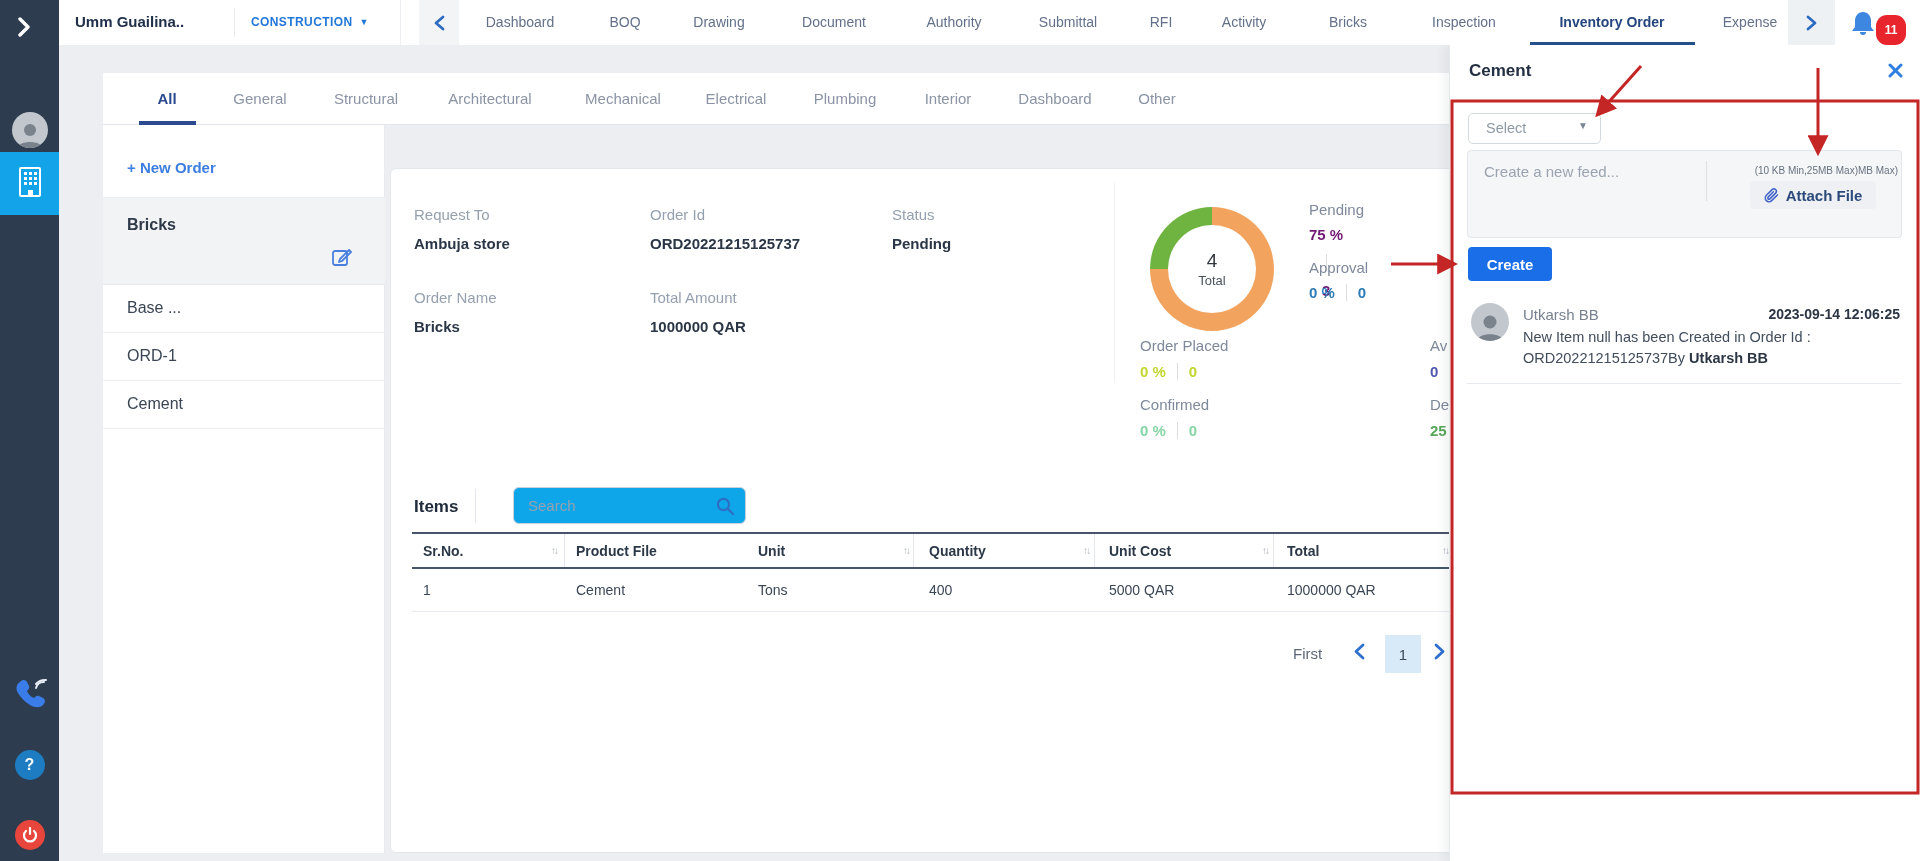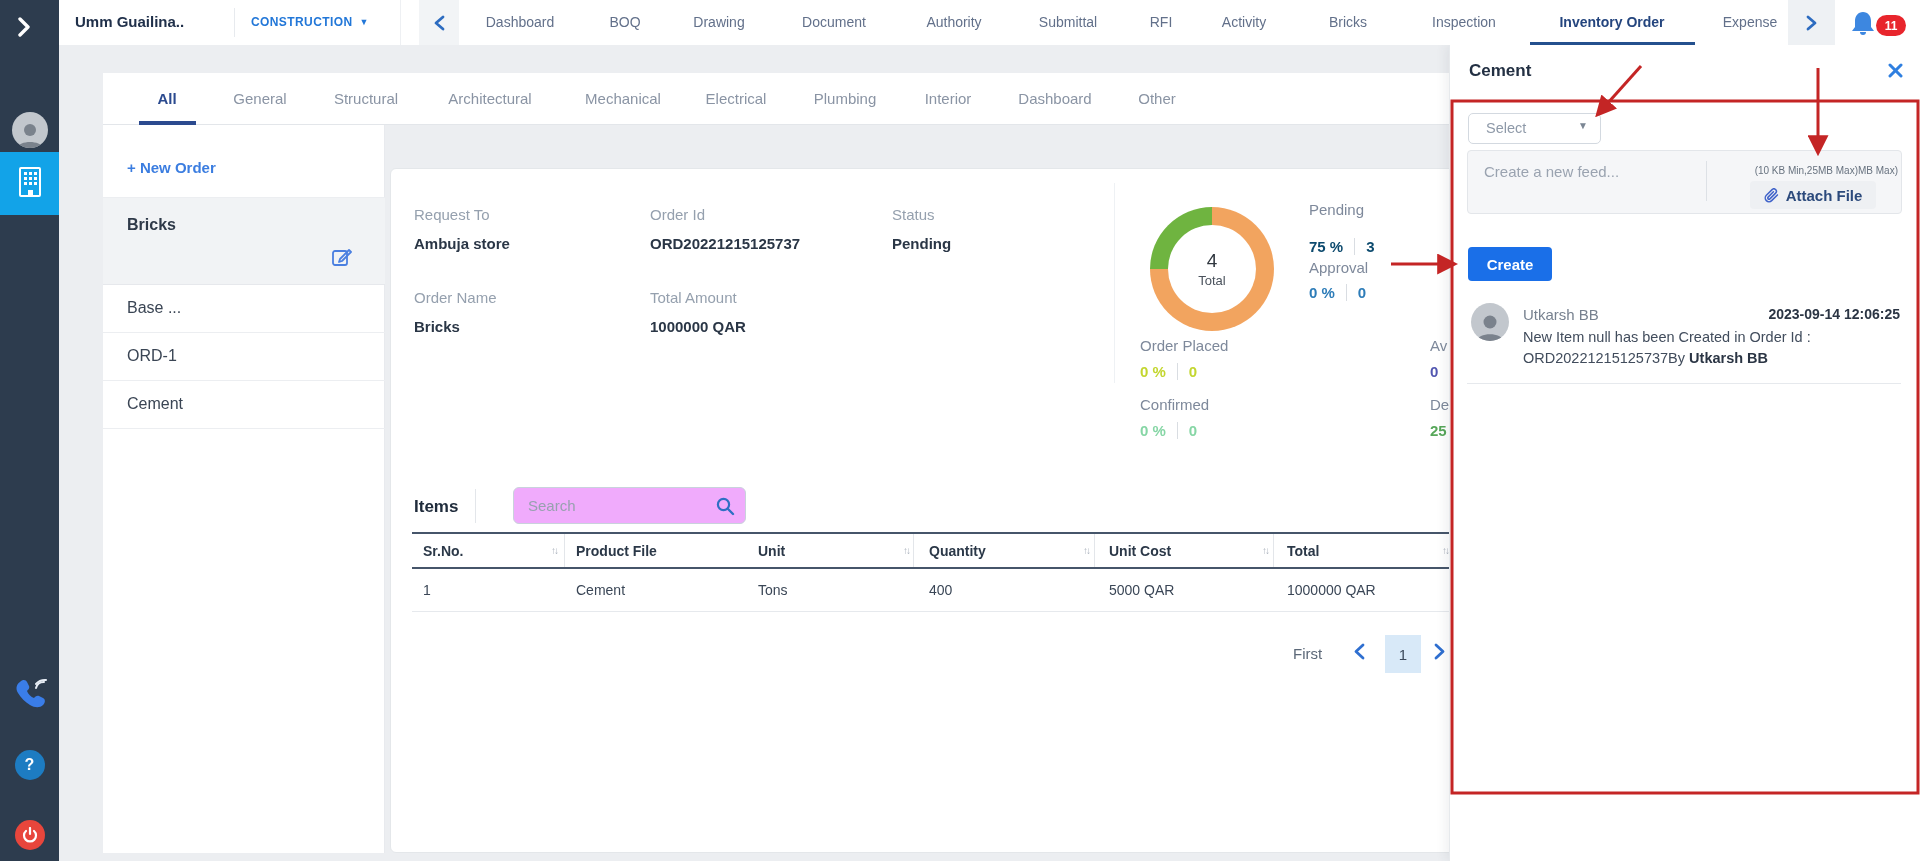--- a/index.html
+++ b/index.html
@@ -28,7 +28,7 @@
   .nav-underline { left:1471px; top:42px; width:165px; height:3px; background:#24508e; }
   .tb-more { left:1729px; top:0; width:47px; height:45px; background:#eef1f4; display:flex; align-items:center; justify-content:center; cursor:pointer; }
   .tb-bell { left:1789px; top:9px; cursor:pointer; }
-  .tb-badge { left:1817px; top:15px; min-width:30px; height:21px; background:#e8252c; border-radius:11px; color:#fff; font-size:12px; font-weight:bold; display:flex; align-items:center; justify-content:center; padding:0 6px; }
+  .tb-badge { left:1817px; top:15px; min-width:30px; height:30px; background:#e8252c; border-radius:11px; color:#fff; font-size:12px; font-weight:bold; display:flex; align-items:center; justify-content:center; padding:0 6px; }
 
   
   .tabsbar { left:103px; top:73px; width:1346px; height:52px; background:#fff; border-bottom:1px solid #e3e6ea; z-index:5; }

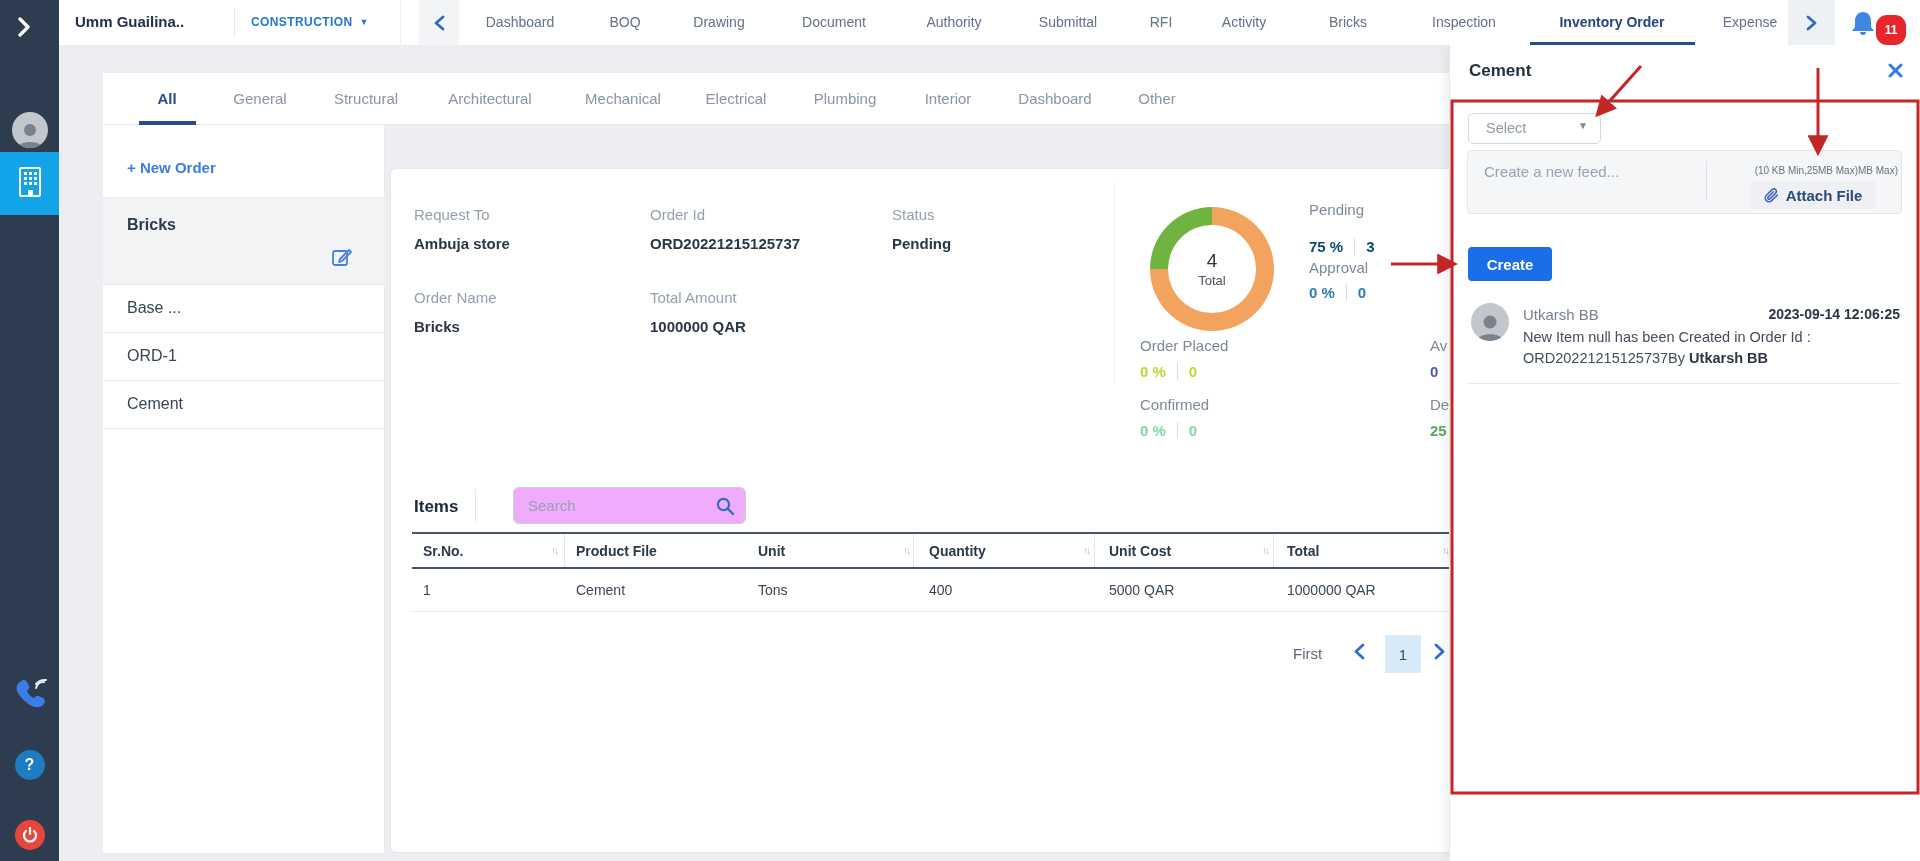--- a/index.html
+++ b/index.html
@@ -89,7 +89,7 @@
   .selectbox { left:18px; top:68px; width:133px; height:31px; border:1px solid #d3d9e0; border-radius:5px; background:#fff; cursor:pointer; }
   .selectbox .sel-text { position:absolute; left:17px; top:6px; font-size:14.5px; color:#8e99a8; }
   .selectbox .sel-caret { position:absolute; right:12px; top:6px; font-size:10px; color:#7b8694; }
-  .composer { left:17px; top:105px; width:435px; height:64px; background:#f5f6f8; border:1px solid #e3e6ea; border-radius:4px; }
+  .composer { left:17px; top:105px; width:435px; height:88px; background:#f5f6f8; border:1px solid #e3e6ea; border-radius:4px; }
   .composer textarea { position:absolute; left:14px; top:10px; width:215px; height:66px; background:transparent; border:none; outline:none; resize:none; font-size:15px; color:#3a4656; font-family:"Liberation Sans",sans-serif; }
   .composer textarea::placeholder { color:#9aa3b0; }
   .comp-div { position:absolute; left:238px; top:10px; width:1px; height:40px; background:#dde1e6; }

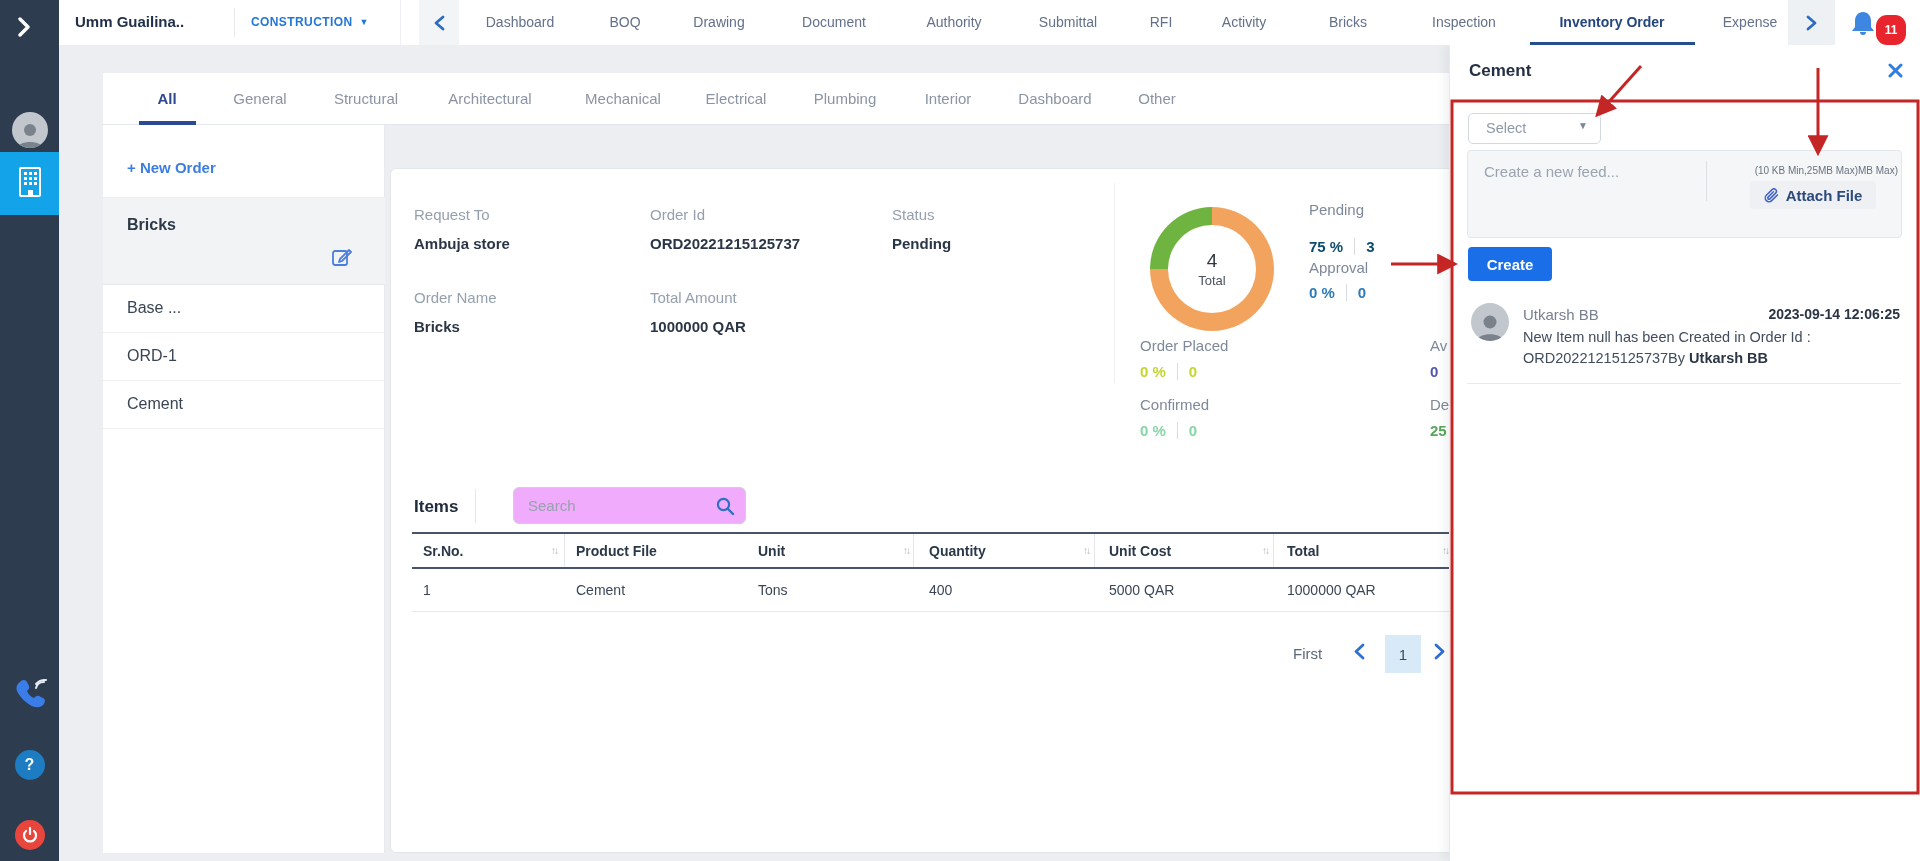--- a/index.html
+++ b/index.html
@@ -271,7 +271,7 @@
     </div>
 
     <div class="abs stat-label" style="left:918px;top:32px;">Pending</div>
-    <div class="abs stat-vals" style="left:918px;top:69px;color:#0c4a6e;">
+    <div class="abs stat-vals" style="left:918px;top:57px;color:#701a75;flex-direction:column;">
       <span>75 %</span>
         <span class="stat-div"></span>
         <span>3</span>

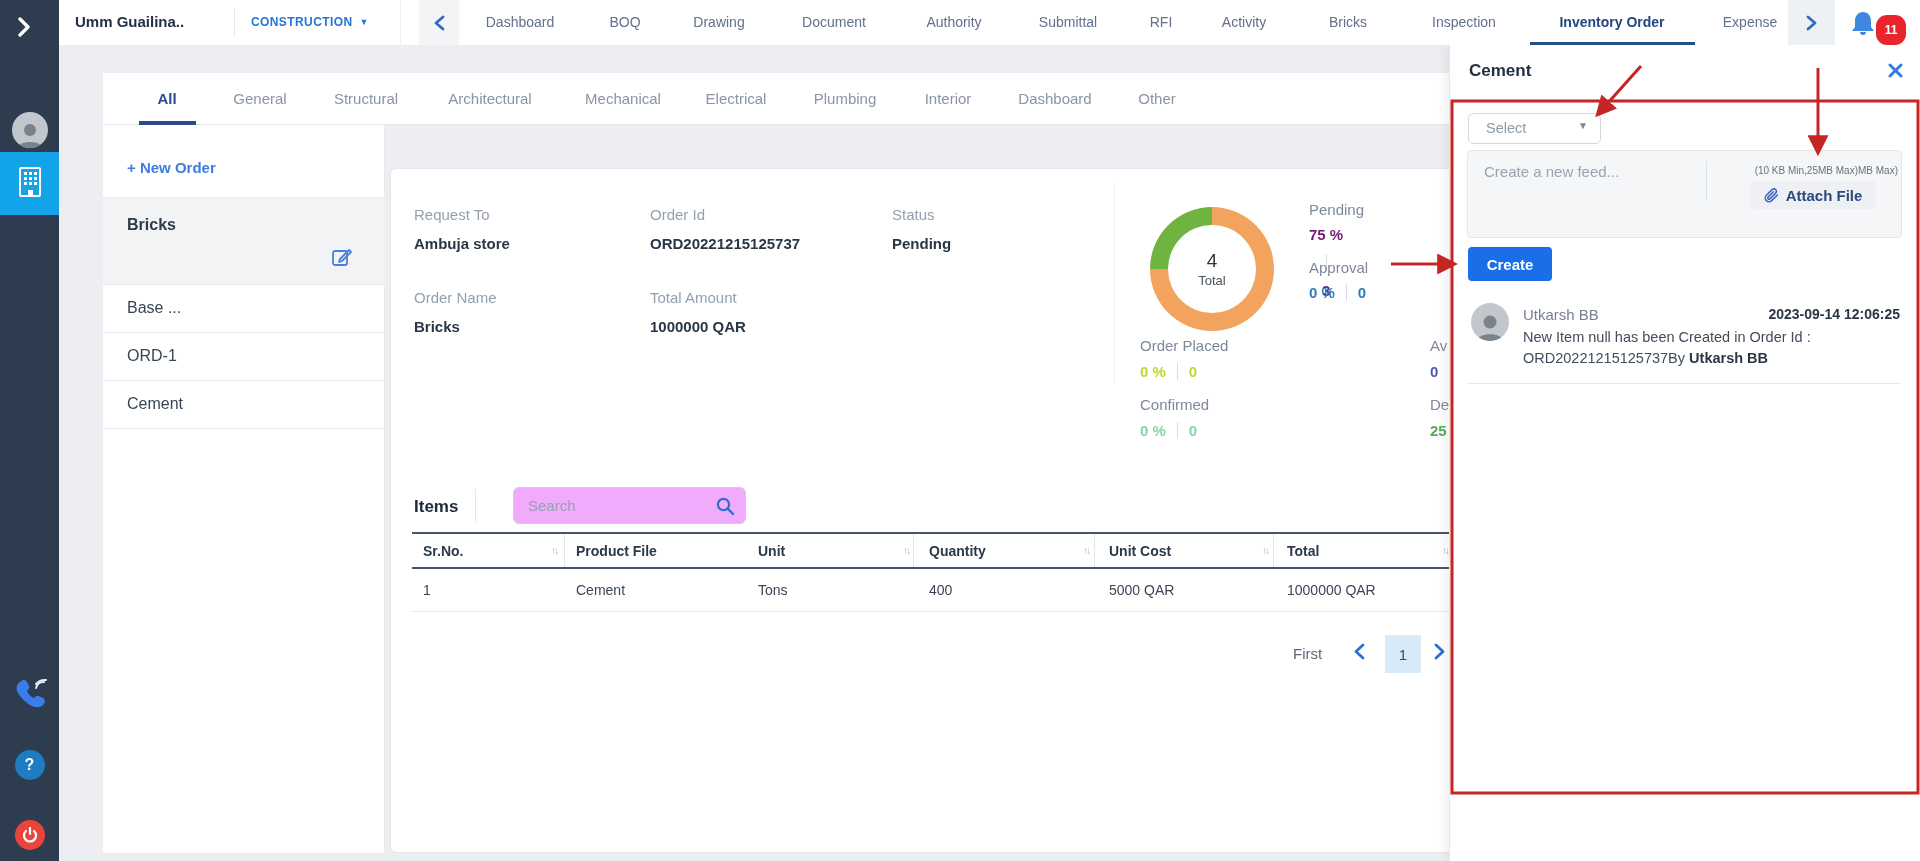--- a/index.html
+++ b/index.html
@@ -65,7 +65,7 @@
 
   .items-title { left:23px; top:328px; font-size:17px; font-weight:bold; color:#202c3c; }
   .items-vdiv { left:84px; top:320px; width:1px; height:34px; background:#e3e6ea; }
-  .search-box { left:122px; top:318px; width:233px; height:37px; border:1px solid #c9d2dc; border-radius:6px; background:#f0abfc; }
+  .search-box { left:122px; top:318px; width:233px; height:37px; border:1px solid #c9d2dc; border-radius:6px; background:#0ea5e9; }
   .search-box input { position:absolute; left:12px; top:7px; width:180px; height:21px; border:none; outline:none; font-size:15px; color:#3a4656; font-family:"Liberation Sans",sans-serif; background:transparent; }
   .search-box input::placeholder { color:#97a1af; }
   .search-ic { position:absolute; right:10px; top:8px; cursor:pointer; }

